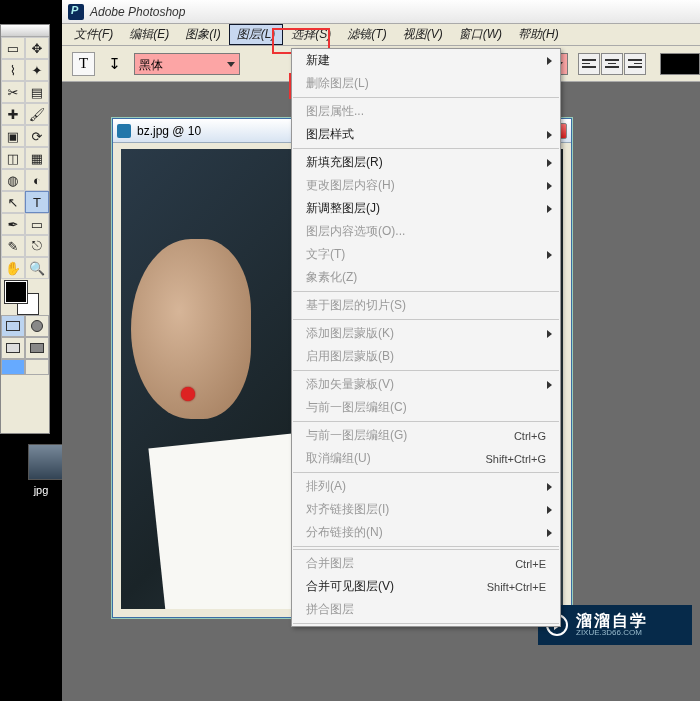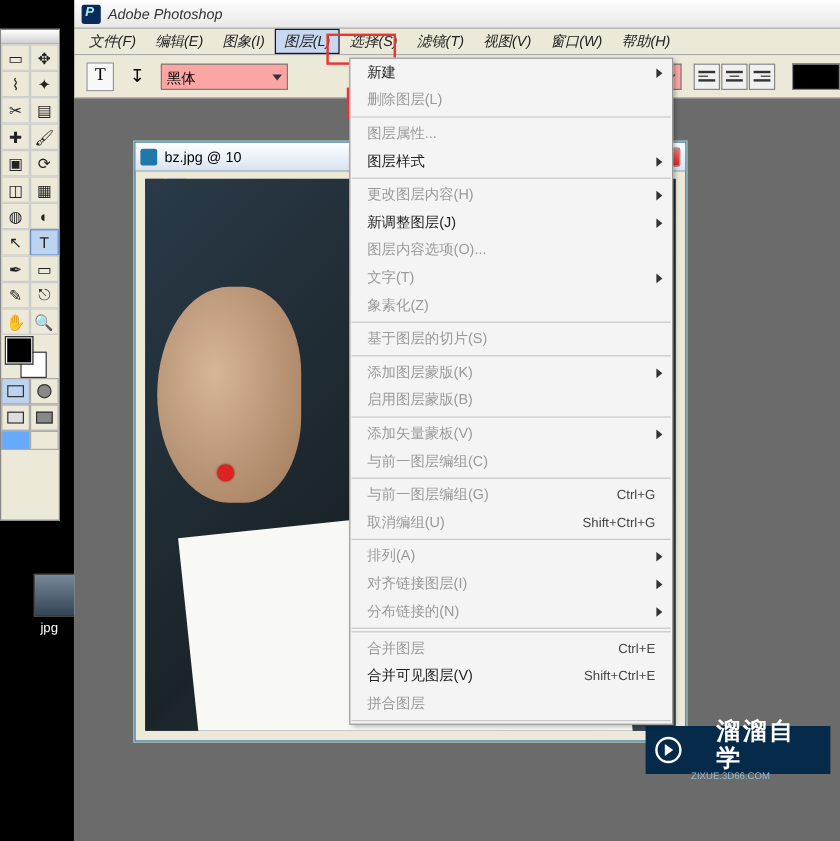--- a/index.html
+++ b/index.html
@@ -231,6 +231,9 @@
       <span>图层样式</span>
     </div>
     <div class="dd-sep"></div>
+    <div class="dd-item dd-sub">
+      <span>新填充图层(R)</span>
+    </div>
     <div class="dd-item disabled dd-sub">
       <span>更改图层内容(H)</span>
     </div>

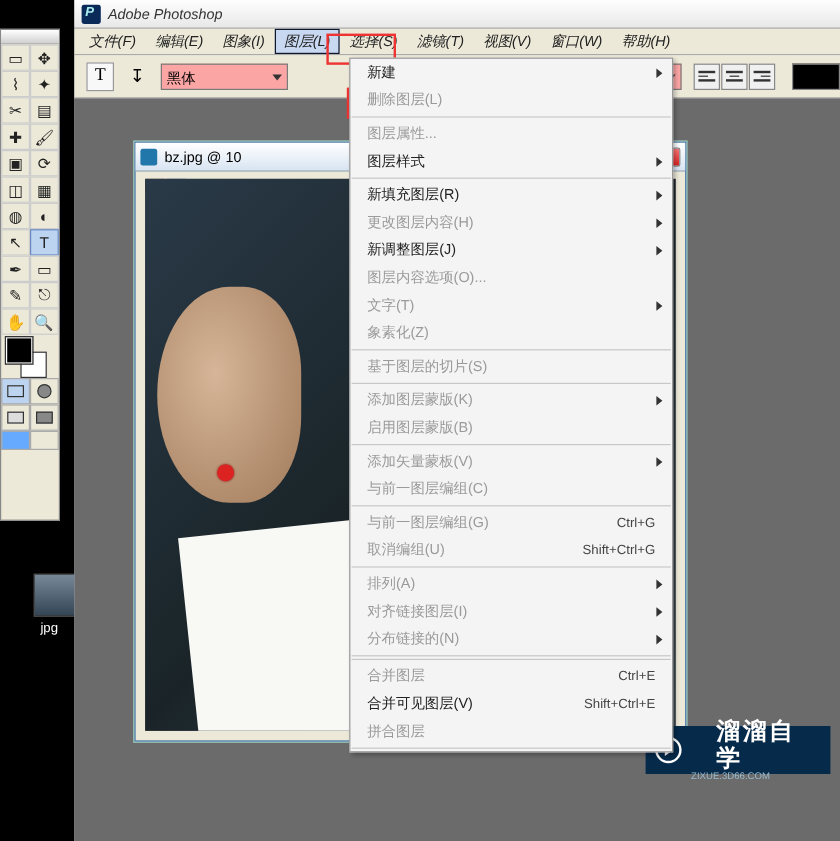--- a/index.html
+++ b/index.html
@@ -61,7 +61,7 @@
   .bottom-swatch { display:flex; }
   .bsw { flex:1; height:16px; border:1px solid #aaa; }
 
-  .filmstrip { position:absolute; left:0; top:474px; width:58px; height:80px;padding-left:24px; }
+  .filmstrip { position:absolute; left:0; top:440px; width:58px; height:80px;padding-left:24px; }
   .thumb { width:48px; height:36px; background:linear-gradient(#789,#345); border:1px solid #555; margin:4px; }
   .thumb-label { color:#fff; font-size:11px; text-align:center; }
 

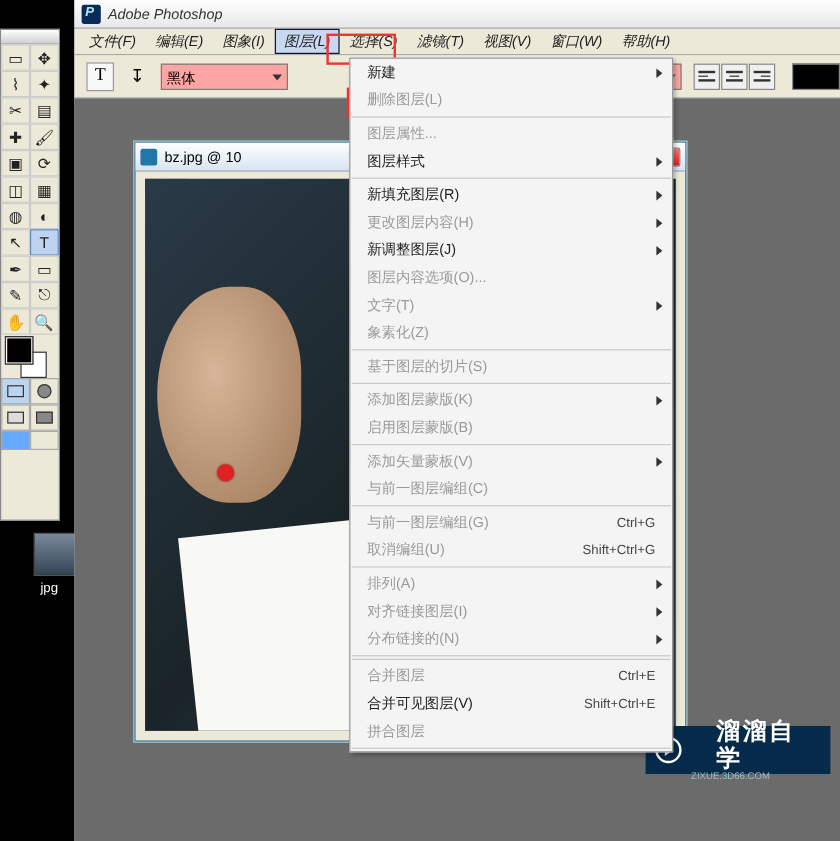--- a/index.html
+++ b/index.html
@@ -78,7 +78,7 @@
   .wm-play { width:22px; height:22px; border:2px solid #fff; border-radius:50%; position:relative; }
   .wm-play::after { content:""; position:absolute; left:6px; top:4px; border-top:5px solid transparent; border-bottom:5px solid transparent; border-left:7px solid #fff; }
   .wm-txt { color:#fff; display:flex; flex-direction:column; line-height:1.1; }
-  .wm-main { font-size:20px; font-weight:bold; letter-spacing:2px;margin-left:21px; }
+  .wm-main { font-size:16px; font-weight:bold; letter-spacing:2px; }
   .wm-sub { font-size:8px; color:#9bc; }
 </style>
 </head>

